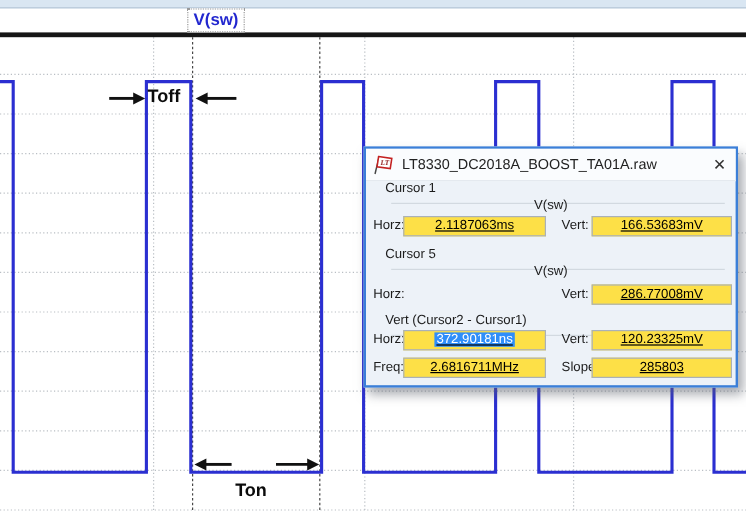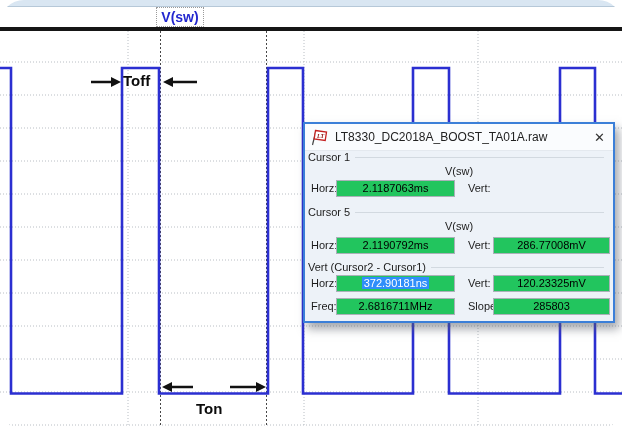--- a/index.html
+++ b/index.html
@@ -5,7 +5,7 @@
   html,body{margin:0;padding:0;background:#fff;}
   .screen{
     position:relative;width:622px;height:430px;background:#ffffff;
-    overflow:hidden;font-family:"Liberation Sans",sans-serif;border-radius:24px;
+    overflow:hidden;font-family:"Liberation Sans",sans-serif;
   }
   .top-strip{
     position:absolute;left:0;top:0;width:622px;height:6px;

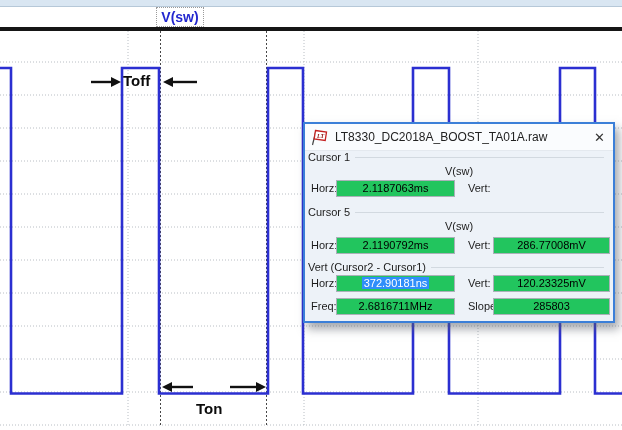--- a/index.html
+++ b/index.html
@@ -42,7 +42,7 @@
     margin-left:auto;margin-right:8px;font-size:13px;color:#333;cursor:pointer;
     line-height:13px;
   }
-  .grp-head{position:absolute;left:3px;right:9px;display:flex;height:12px;}
+  .grp-head{position:absolute;left:16px;right:9px;display:flex;height:12px;flex-direction:column;}
   .grp-head .grp-label{flex:0 0 auto;color:#1c1c1c;}
   .grp-head .etch{flex:1 1 auto;margin:6px 0 0 5px;border-top:1px solid #d2d9e0;height:0;}
   .h1{top:27px}.h2{top:82px}.h3{top:137px}

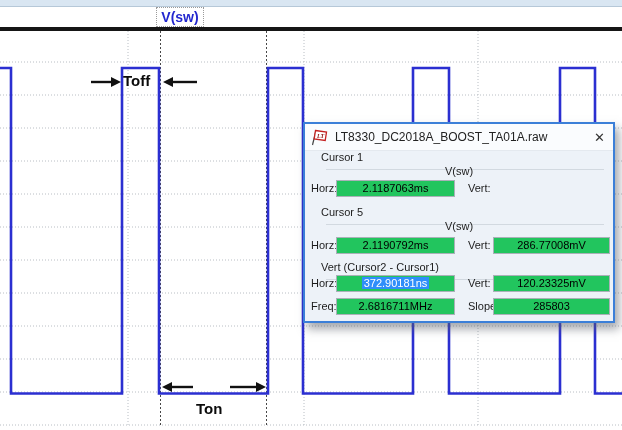--- a/index.html
+++ b/index.html
@@ -54,8 +54,8 @@
   .flbl.c1{left:6px}
   .flbl.c2{left:163px}
   .fld{
-    position:absolute;top:0;height:17px;background:#22c55e;border:1px solid #aab1b8;
-    box-sizing:border-box;text-align:center;line-height:15px;overflow:hidden;color:#000;
+    position:absolute;top:0;height:17px;background:#fde047;border:1px solid #aab1b8;
+    box-sizing:border-box;text-align:center;line-height:15px;overflow:hidden;color:#000;text-decoration:underline;
   }
   .fld.c1{left:31px;width:119px}
   .fld.c2{left:188px;width:117px}

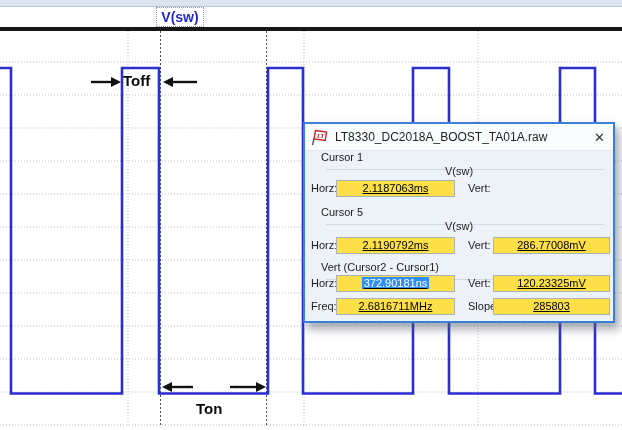--- a/index.html
+++ b/index.html
@@ -128,6 +128,7 @@
       <span class="flbl c1">Horz:</span>
       <span class="fld c1">2.1187063ms</span>
       <span class="flbl c2">Vert:</span>
+      <span class="fld c2">166.53683mV</span>
     </div>
 
     <div class="grp-head h2">

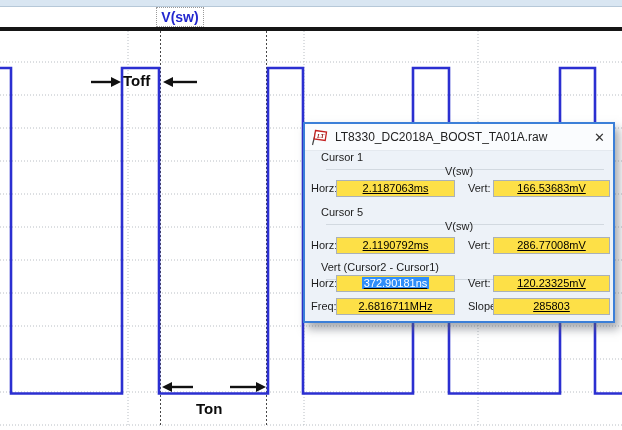--- a/index.html
+++ b/index.html
@@ -138,7 +138,6 @@
     <div class="trace-name t2">V(sw)</div>
     <div class="drow r2">
       <span class="flbl c1">Horz:</span>
-      <span class="fld c1">2.1190792ms</span>
       <span class="flbl c2">Vert:</span>
       <span class="fld c2">286.77008mV</span>
     </div>

